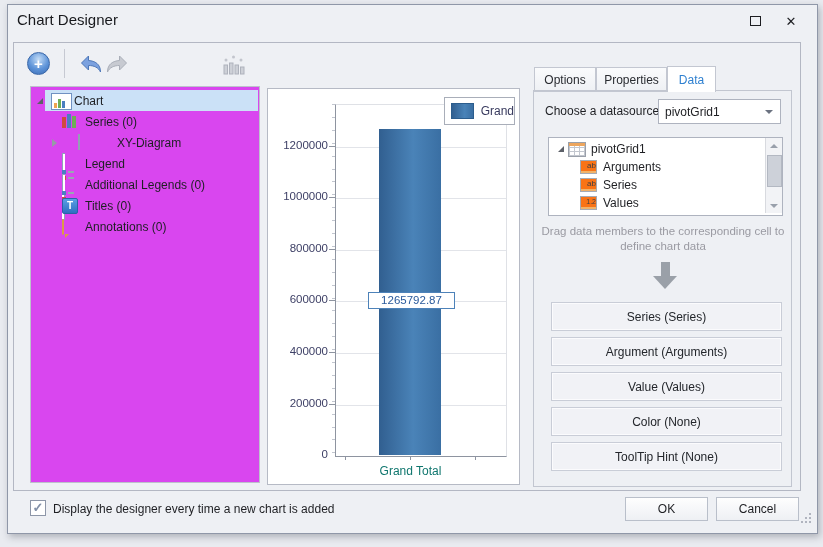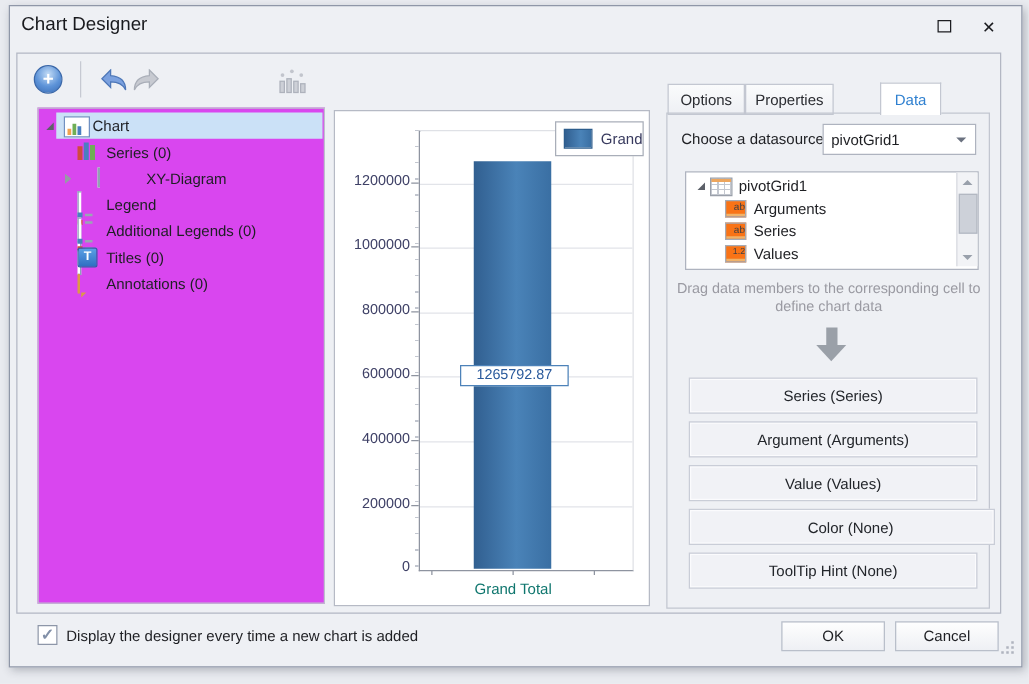--- a/index.html
+++ b/index.html
@@ -245,7 +245,7 @@
   <div class="abs tab" style="left:596px;width:69px;">
     <span>Properties</span>
   </div>
-  <div class="abs tab tab-active" style="left:667px;width:47px;margin-left:37px;">
+  <div class="abs tab tab-active" style="left:667px;width:47px;">
     <span>Data</span>
   </div>
   <div class="abs tabpage"></div>

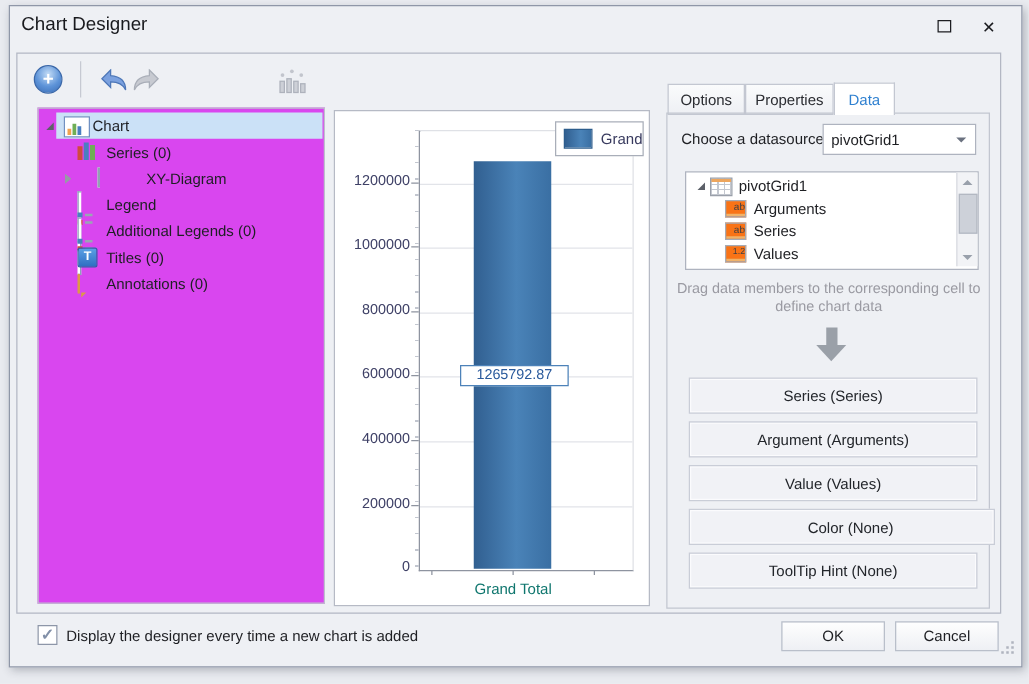--- a/index.html
+++ b/index.html
@@ -300,7 +300,7 @@
   <div class="abs cell" style="top:372px;">
     <span>Value (Values)</span>
   </div>
-  <div class="abs cell" style="top:407px;padding-left:14px;">
+  <div class="abs cell" style="top:407px;">
     <span>Color (None)</span>
   </div>
   <div class="abs cell" style="top:442px;">

